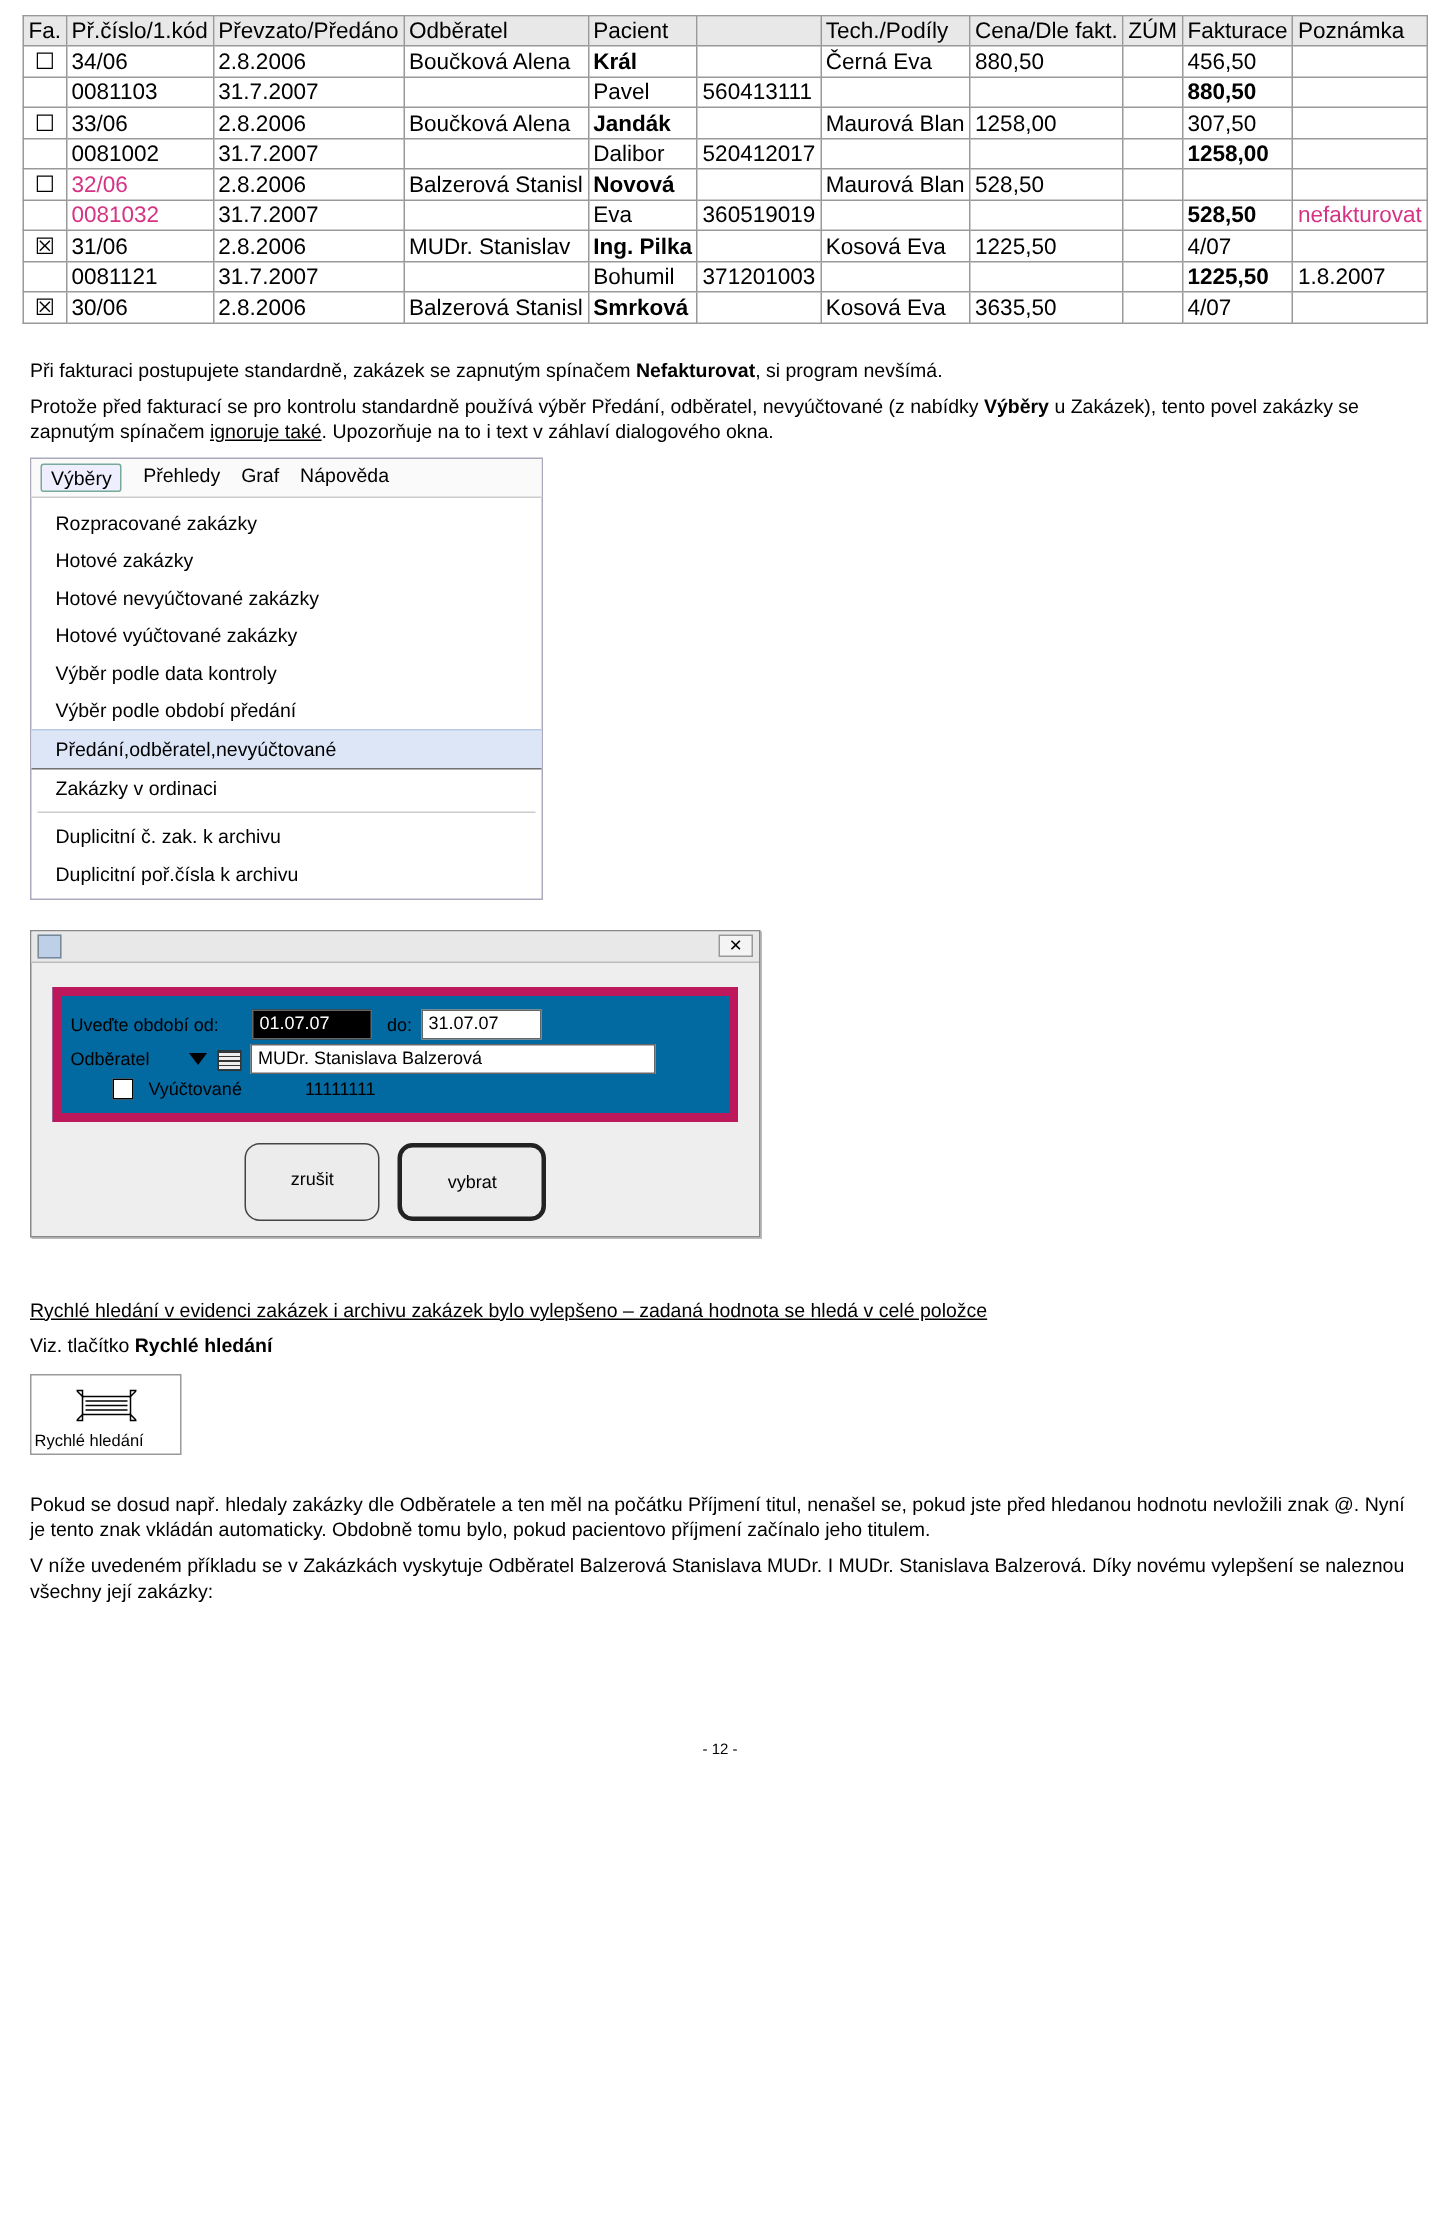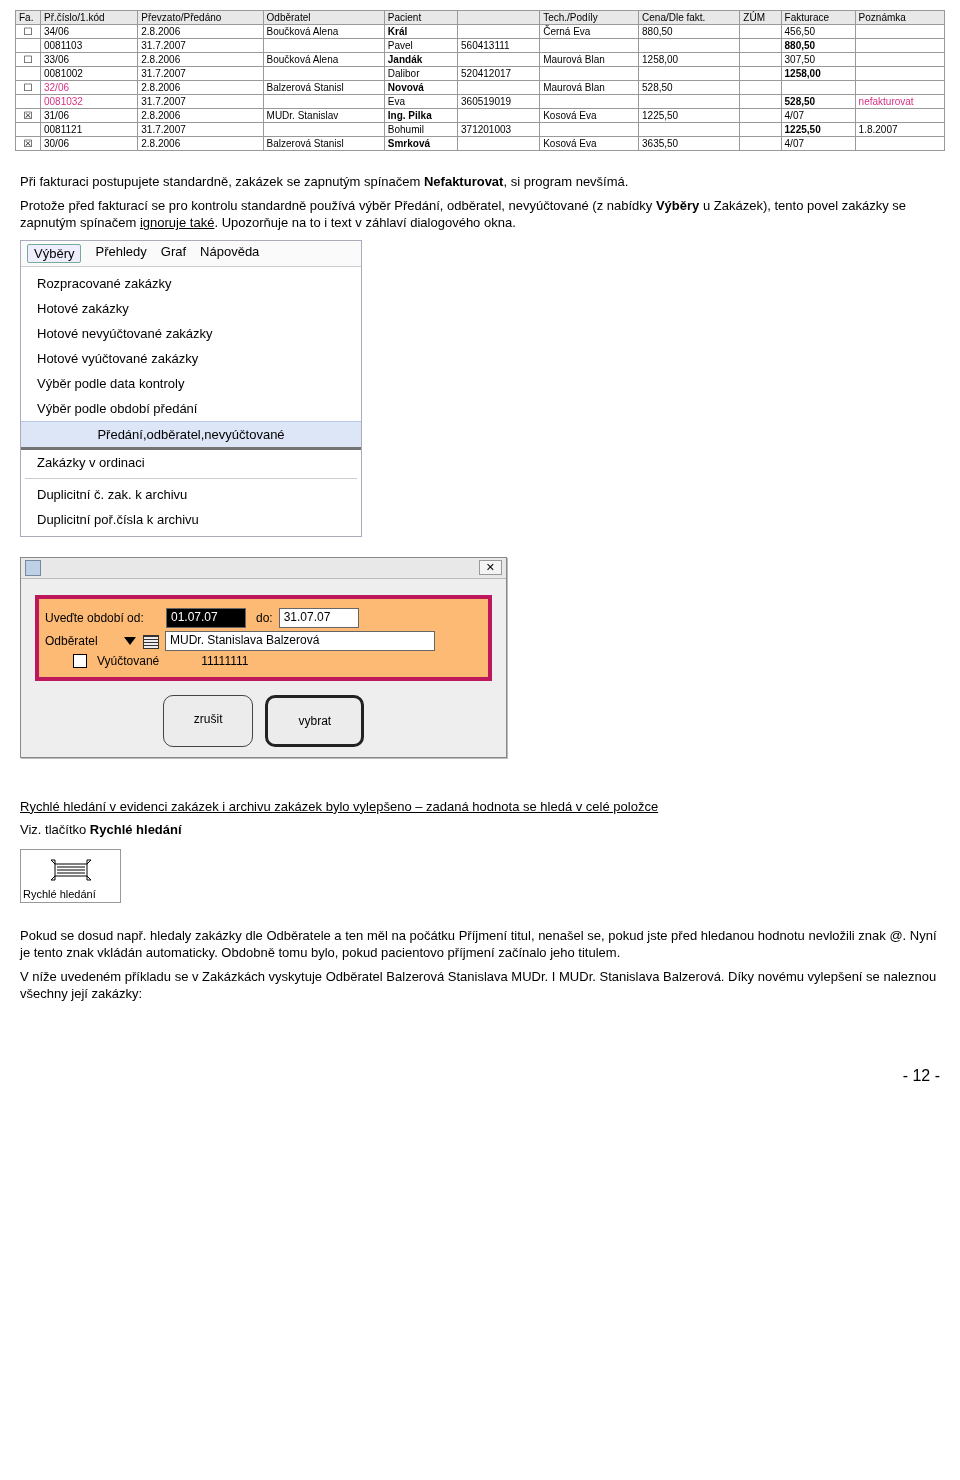--- a/index.html
+++ b/index.html
@@ -14,7 +14,7 @@
   .tbl {
     border-collapse: collapse;
     width: 930px;
-    font-size: 10px;
+    font-size: 15px;
     margin-left: -5px;
   }
   .tbl th, .tbl td {

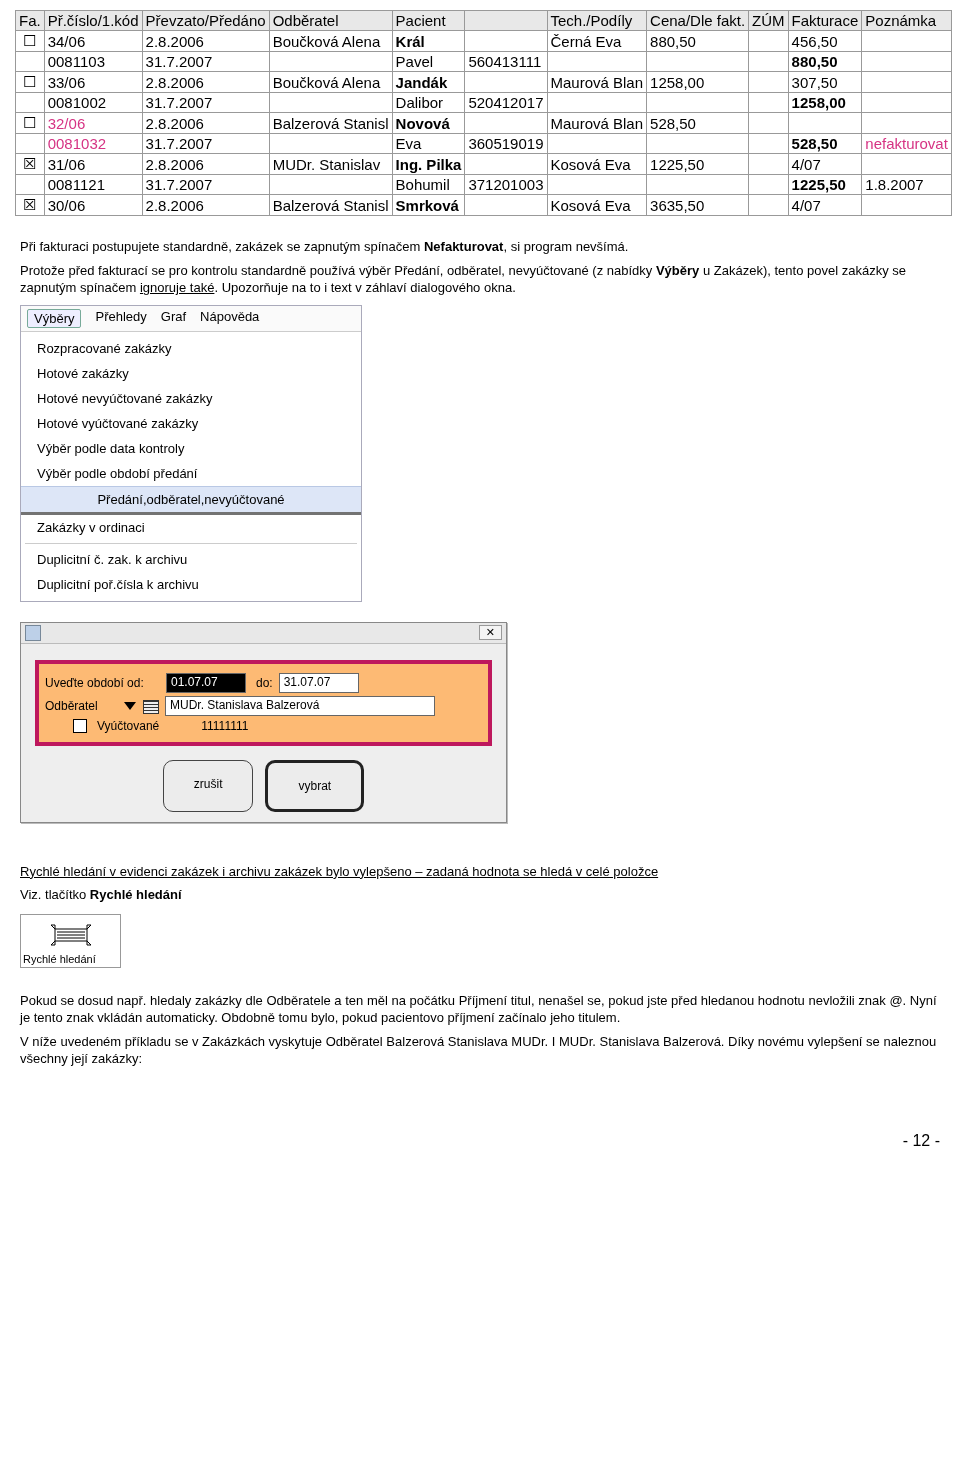--- a/index.html
+++ b/index.html
@@ -60,8 +60,7 @@
   .menu-hl {
     background: #dde6f7;
     border-top: 1px solid #b9c8e4;
-    border-bottom: 3px solid #737373;
-    text-align: center;
+    border-bottom: 1px solid #737373;
   }
   .menu-sep {
     height: 1px;

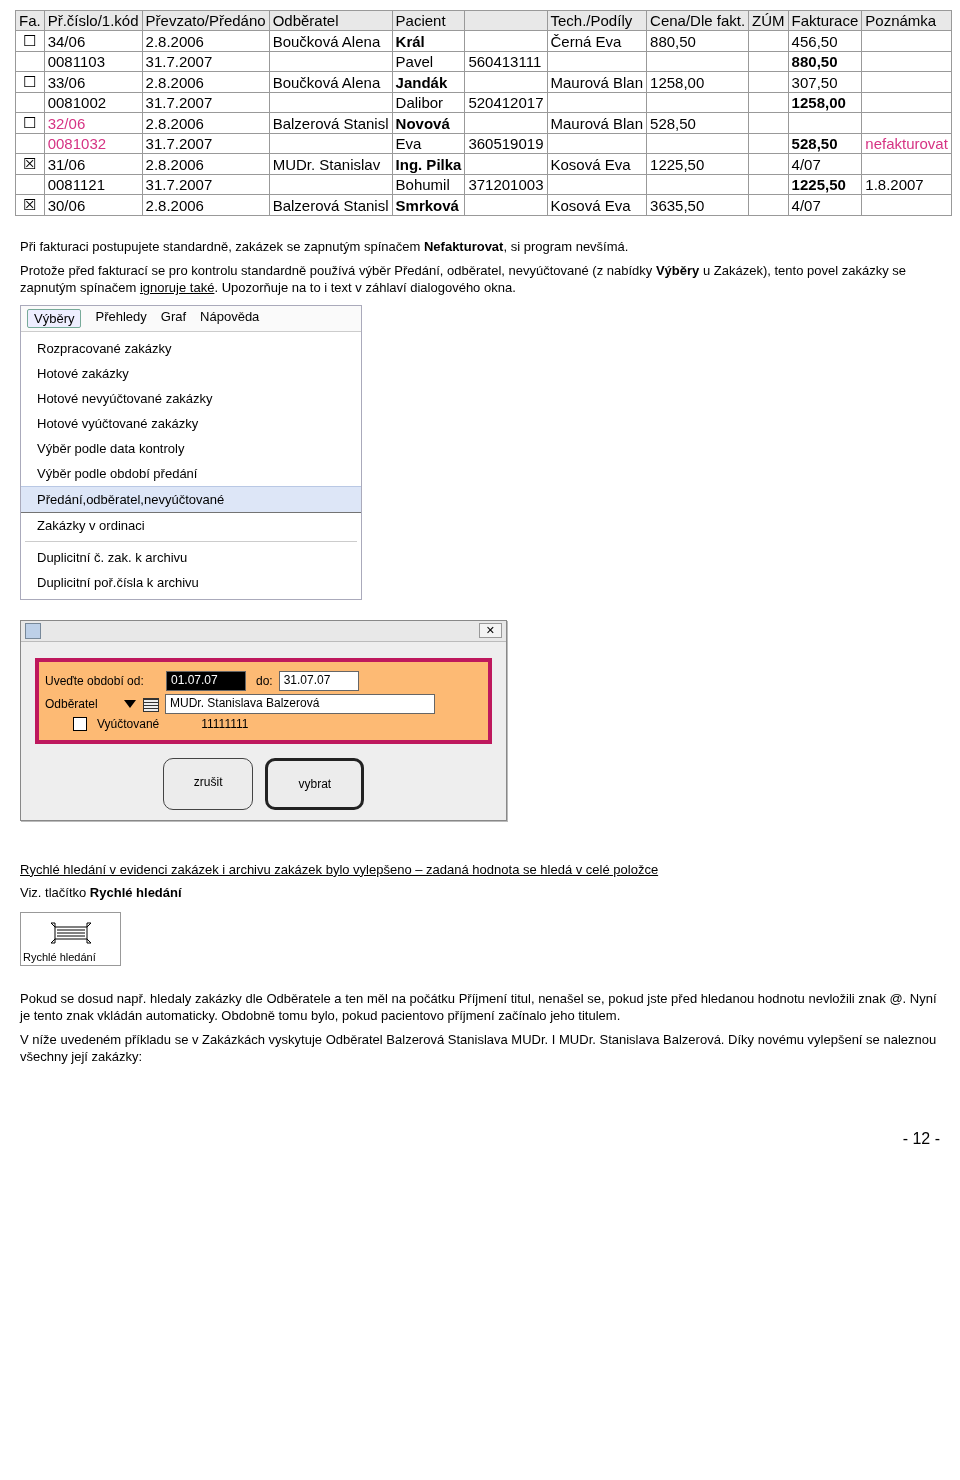--- a/index.html
+++ b/index.html
@@ -97,10 +97,10 @@
     line-height: 1.25;
   }
   .dlg-form {
-    border: 4px solid #be185d;
+    border: 6px solid #be185d;
     padding: 6px;
     margin-top: 6px;
-    background: #fdba74;
+    background: #0369a1;
   }
   .dlg-row {
     display: flex;

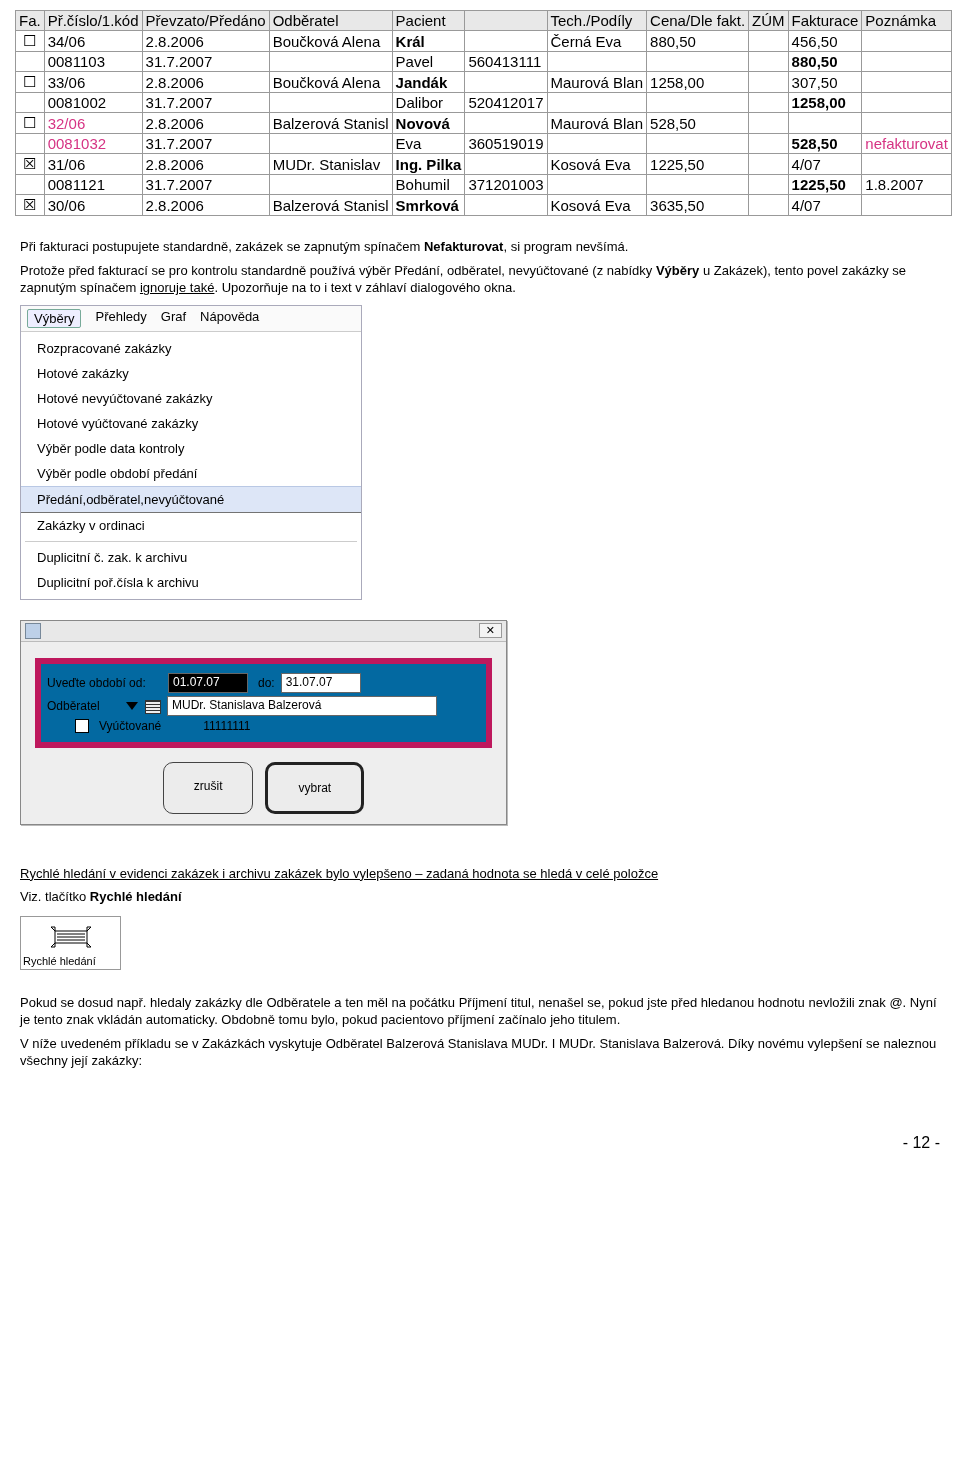--- a/index.html
+++ b/index.html
@@ -151,9 +151,9 @@
     border: 0;
   }
   .page-num {
-    text-align: right;
-    margin-top: 64px;
-    font-size: 16px;
+    text-align: center;
+    margin-top: 91px;
+    font-size: 10px;
   }
   .arrow-down {
     display: inline-block;

